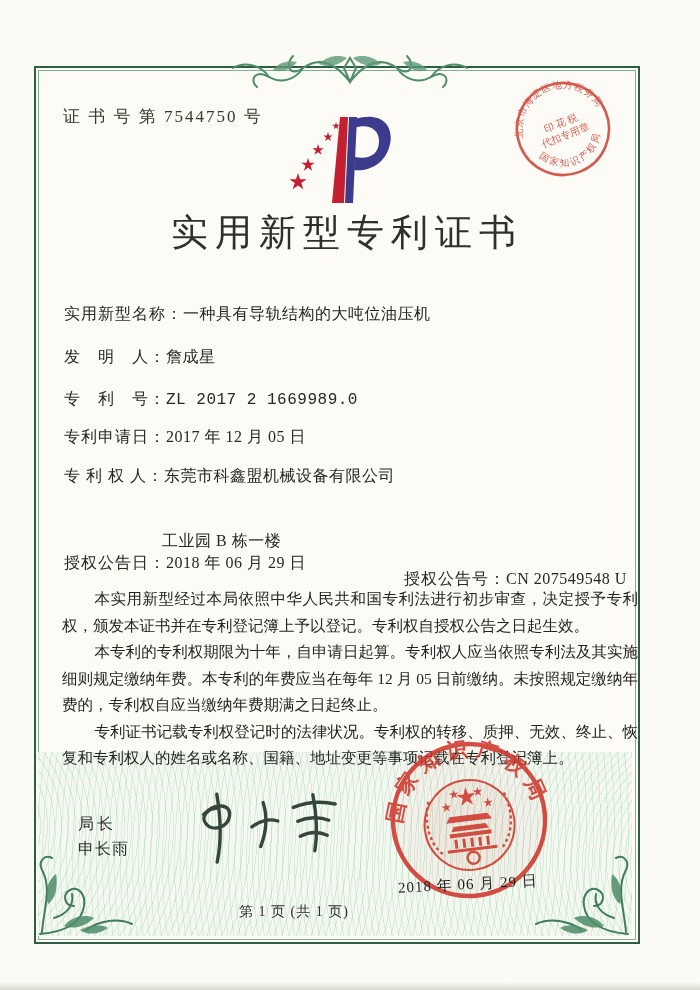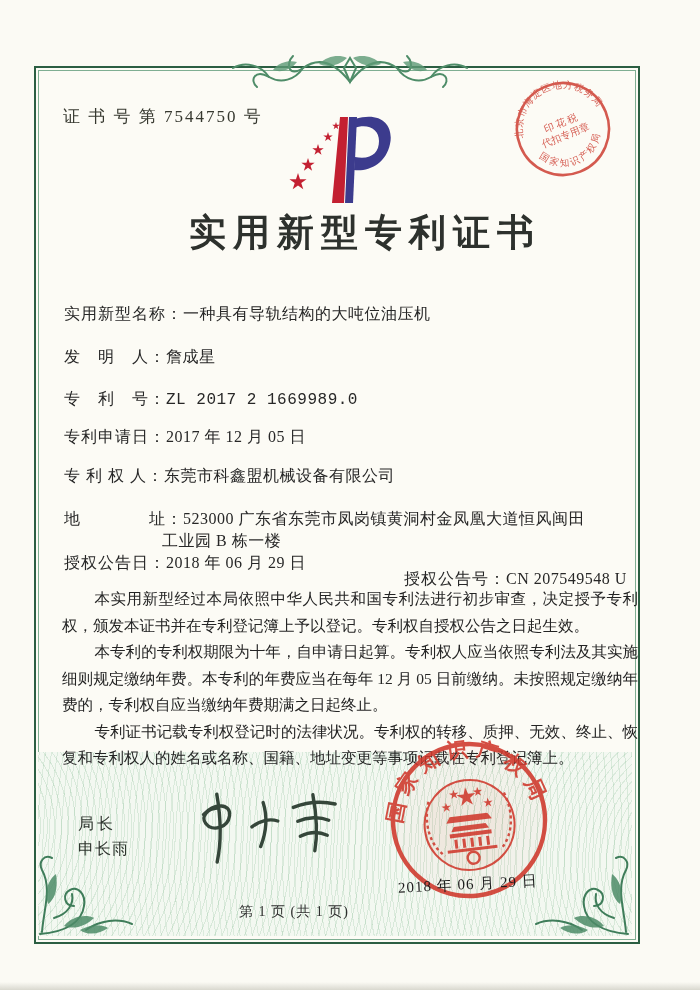--- a/index.html
+++ b/index.html
@@ -21,7 +21,7 @@
     background-color:#f3f8f1;}
   .txt{position:absolute;color:#2c2c2c;white-space:nowrap;}
   #cert-no{left:63px;top:105px;font-size:17px;letter-spacing:2px;color:#36382f;}
-  #title{left:34px;top:208px;width:662px;text-align:center;font-size:37px;font-weight:bold;letter-spacing:7px;color:#2d312d;white-space:nowrap;}
+  #title{left:16px;top:208px;width:662px;text-align:center;font-size:37px;font-weight:normal;letter-spacing:7px;color:#2d312d;white-space:nowrap;}
   .field{position:absolute;left:64px;font-size:16px;letter-spacing:.5px;color:#272727;white-space:nowrap;}
   .field .lab{letter-spacing:1px;}
   #f-name{top:304px;} #f-inventor{top:347px;} #f-patno{top:389px;font-family:Liberation Mono, monospace;}

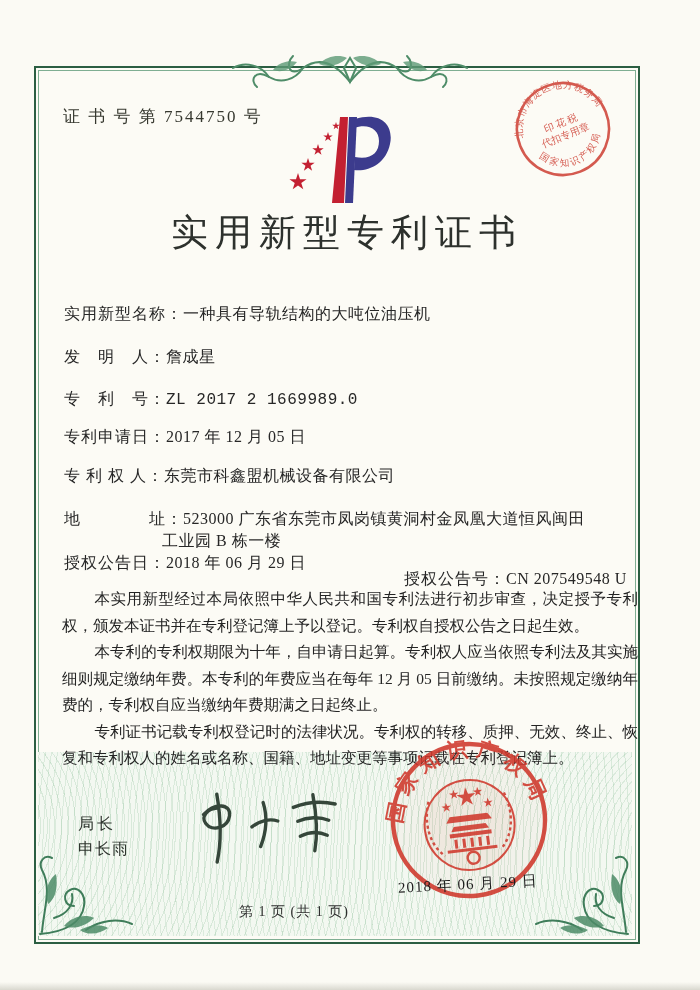--- a/index.html
+++ b/index.html
@@ -148,9 +148,6 @@
   <div id="f-patentee" class="field">
     <span class="lab">专 利 权 人：</span><span>东莞市科鑫盟机械设备有限公司</span>
   </div>
-  <div id="f-addr1" class="field">
-    <span class="lab">地　　　　址：</span><span>523000 广东省东莞市凤岗镇黄洞村金凤凰大道恒风闽田</span>
-  </div>
   <div id="f-addr2" class="field">工业园 B 栋一楼</div>
   <div id="f-grant" class="field">
     <span><span class="lab">授权公告日：</span><span>2018 年 06 月 29 日</span></span>

